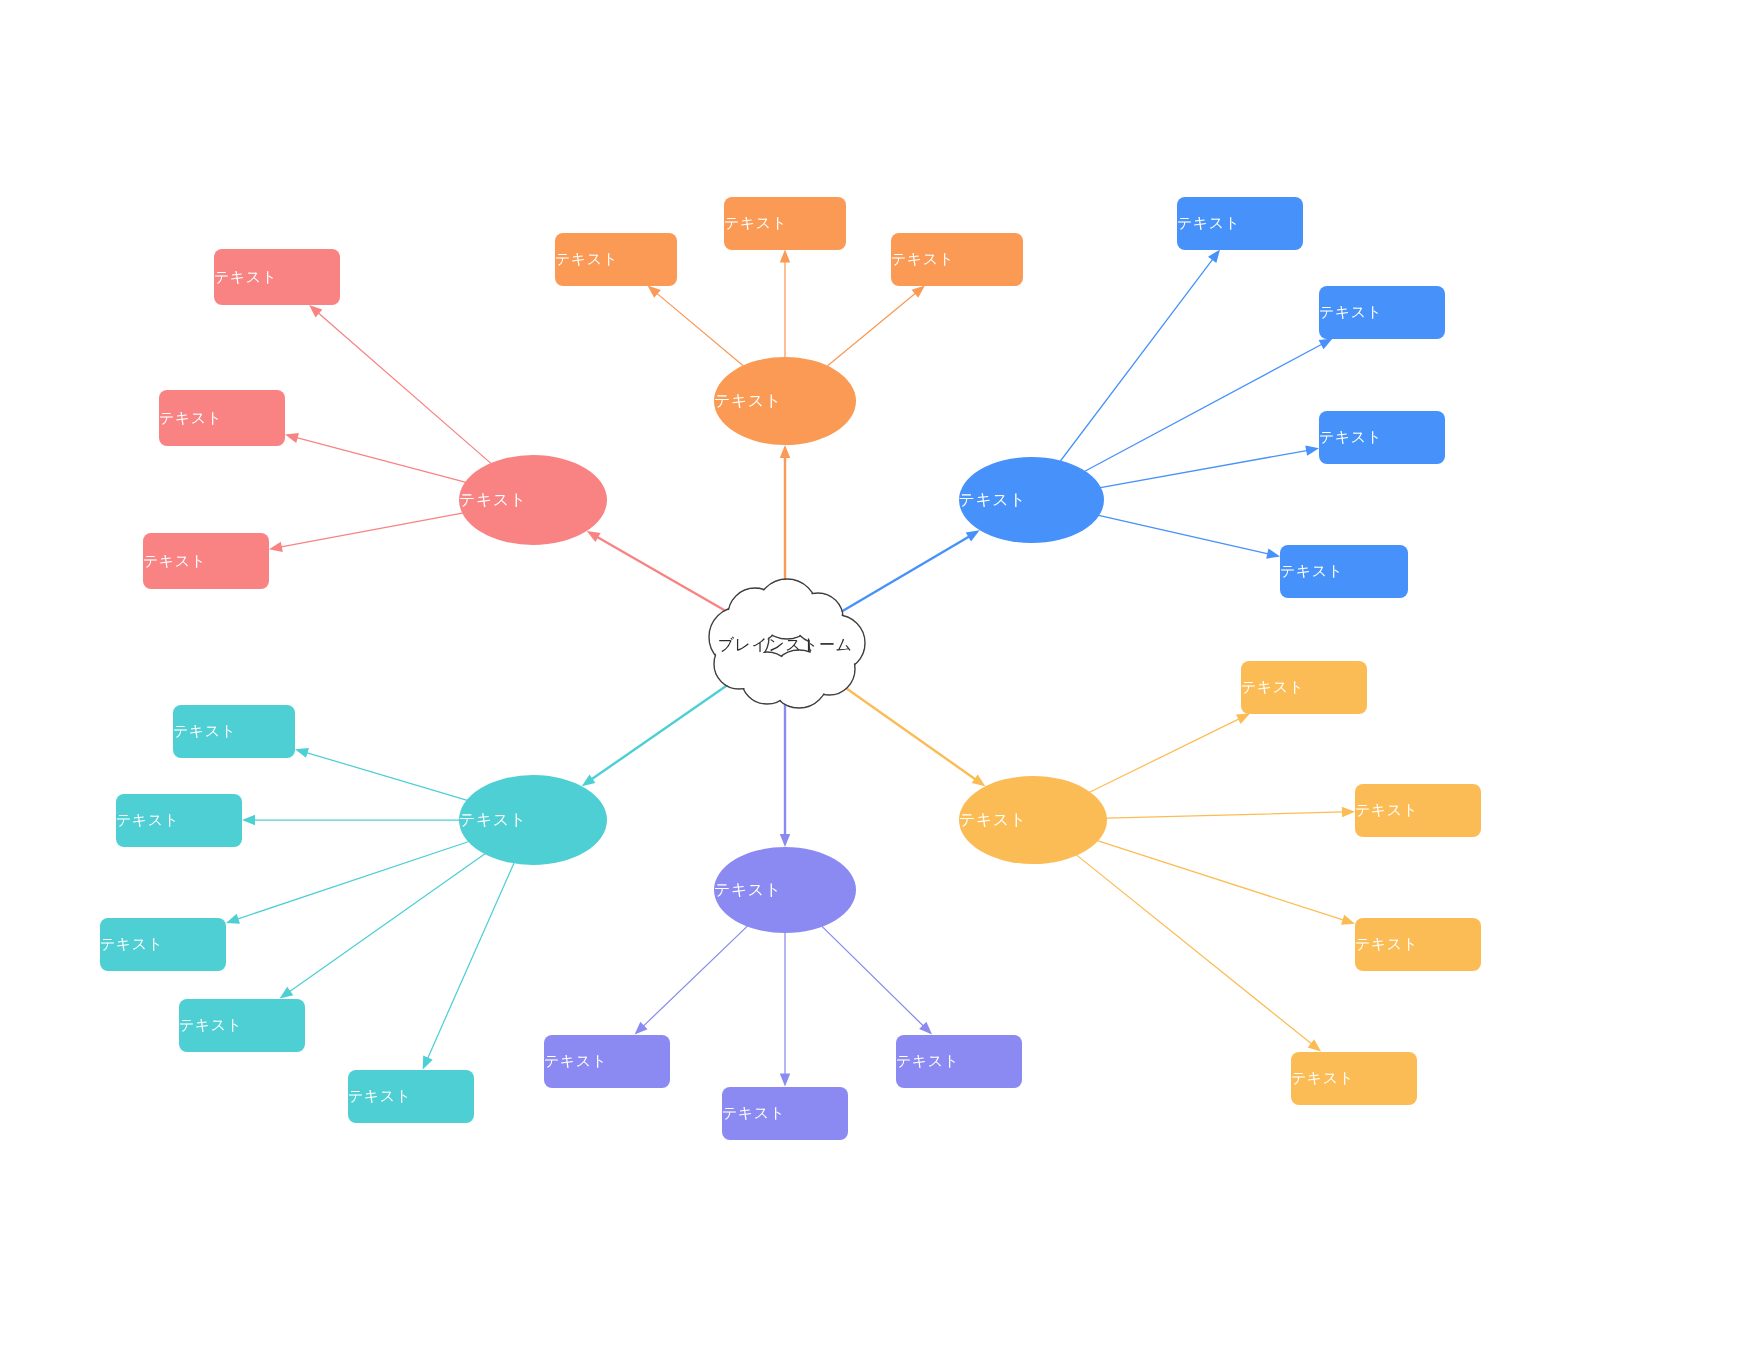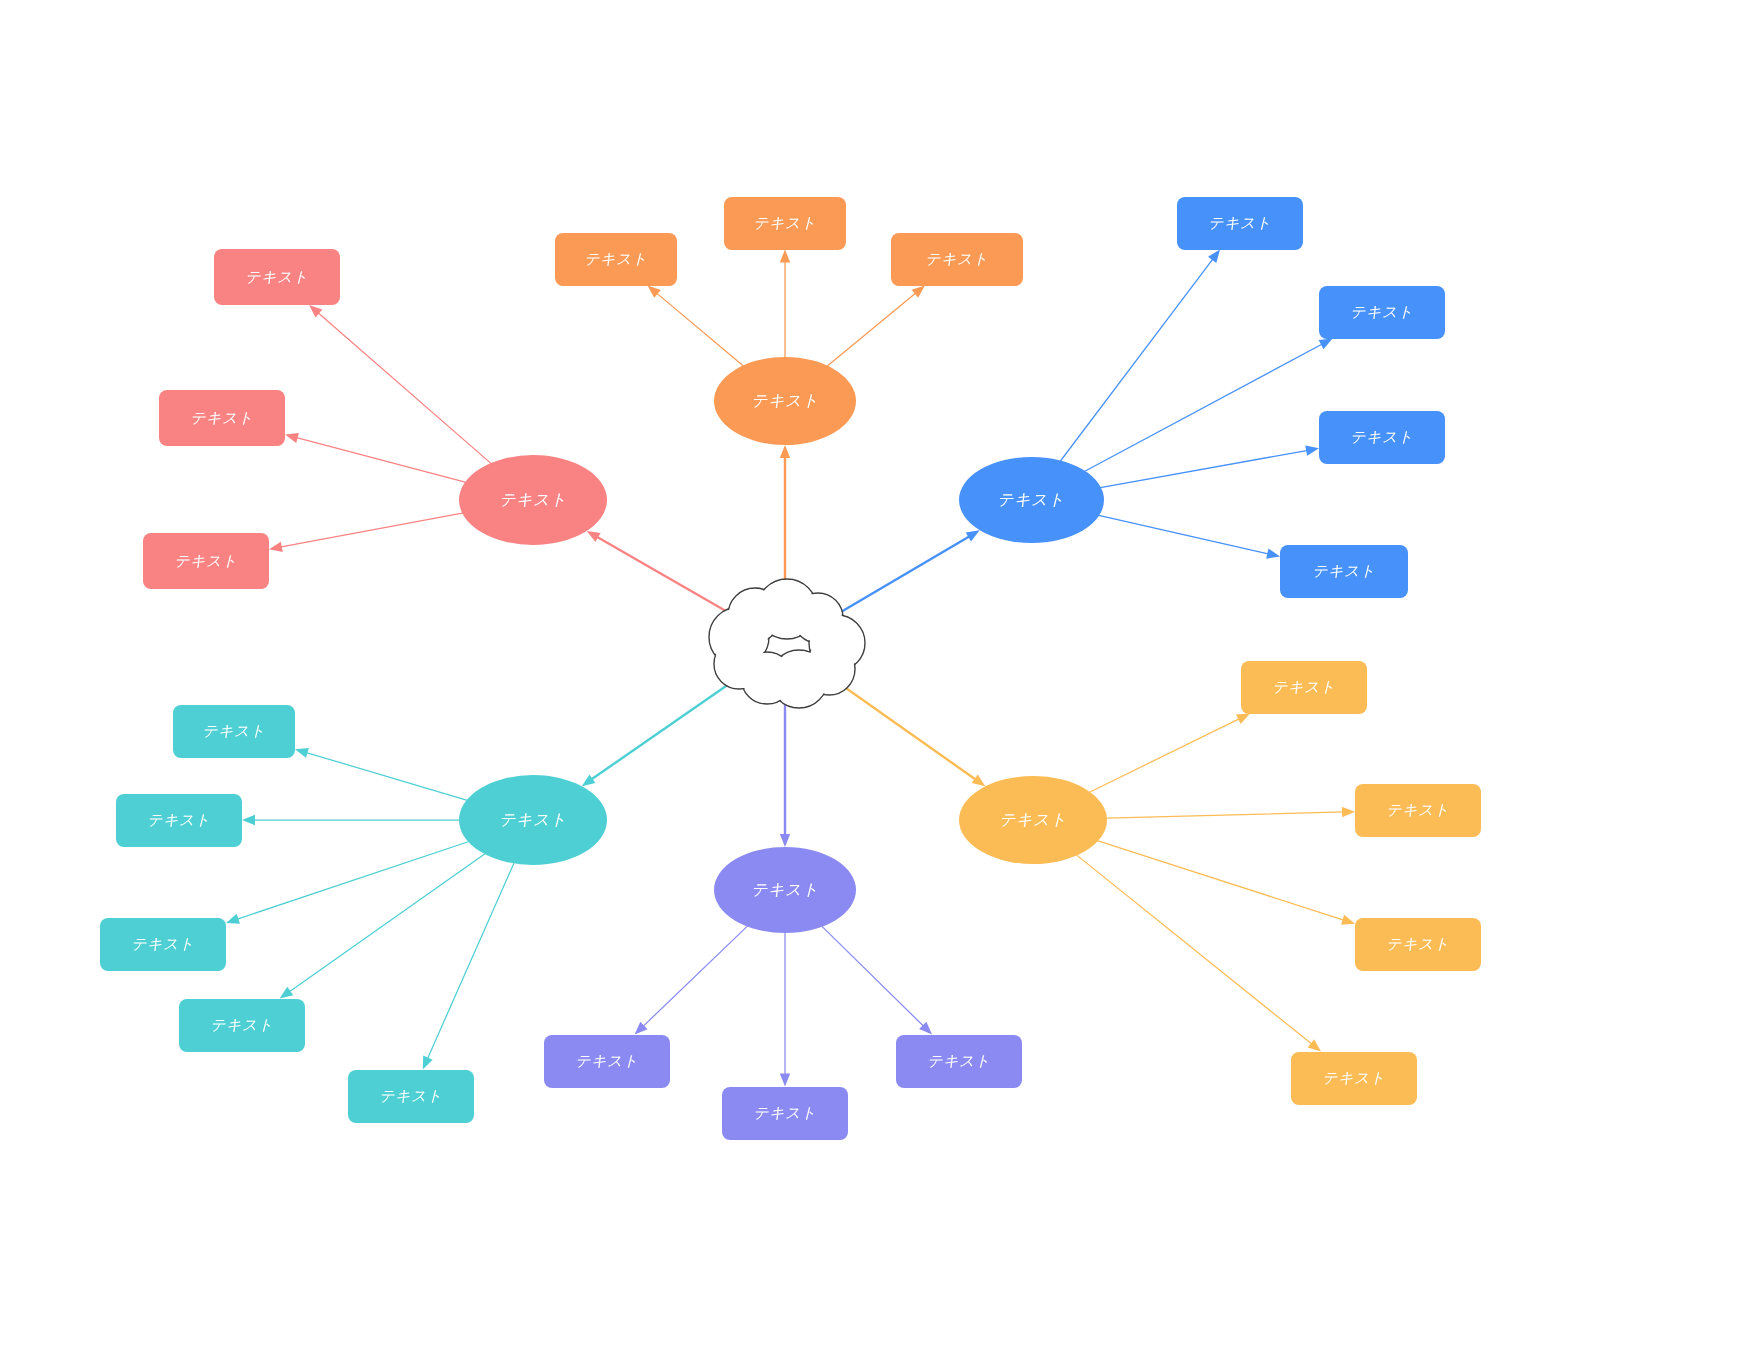--- a/index.html
+++ b/index.html
@@ -27,14 +27,13 @@
     position: absolute;
     display: flex;
     align-items: center;
-    justify-content: center;
+    justify-content: flex-start;
     box-sizing: border-box;
     color: #ffffff;
     font-size: 15px;
     letter-spacing: 0.5px;
     white-space: nowrap;
     user-select: none;
-    font-style: italic;
   }
   .node.leaf {
     border-radius: 8px;

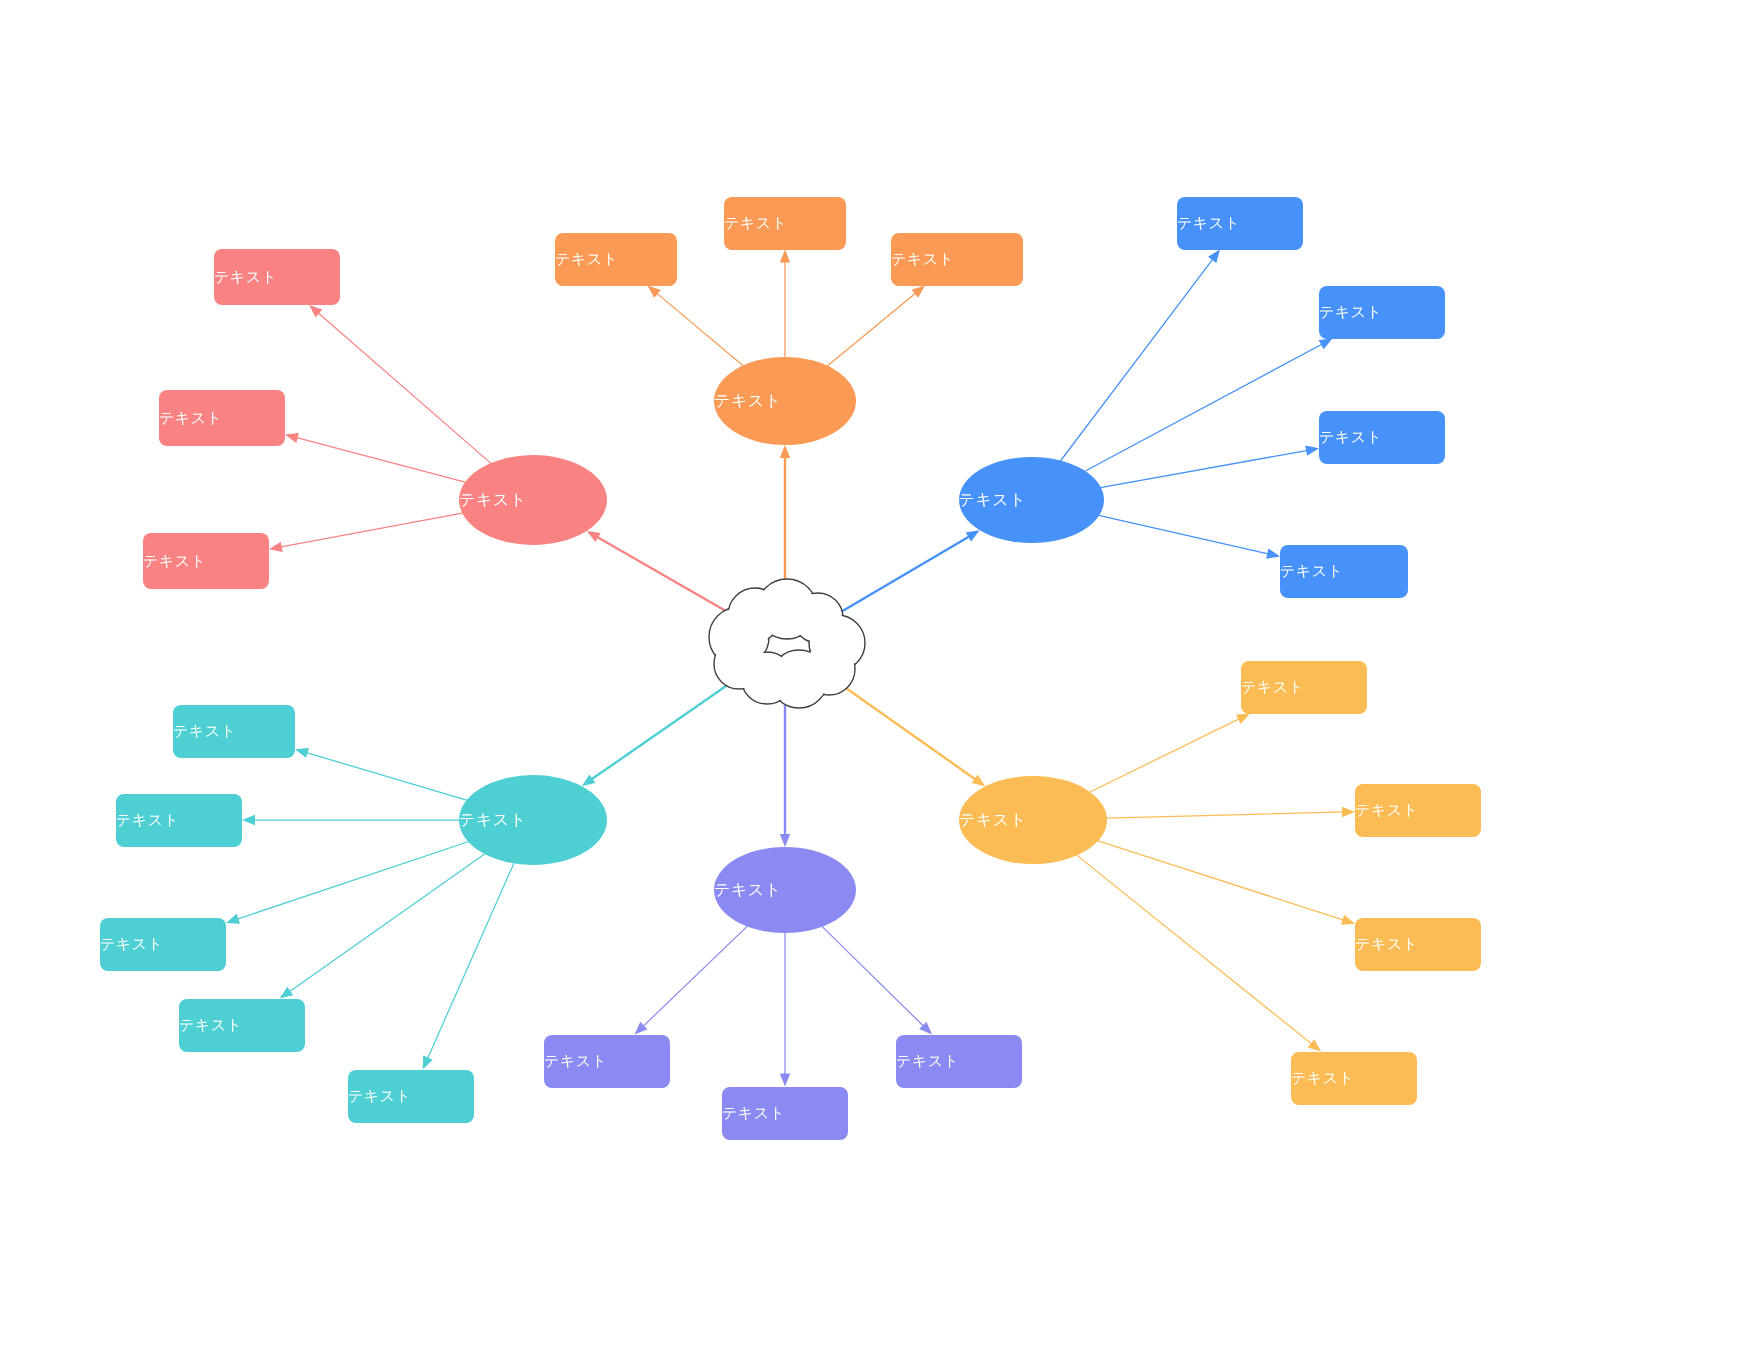--- a/index.html
+++ b/index.html
@@ -282,6 +282,9 @@
     <div class="node leaf" style="left: 348px; top: 1069.5px; width: 126px; height: 53px; background: rgb(77, 207, 212);">
       <span>テキスト</span>
     </div>
+    <div class="cloud-wrap" style="left: 717.5px; top: 597.5px; width: 135px; height: 95px;">
+      <div class="cloud-label" style="color: rgb(43, 43, 43);">ブレインストーム</div>
+    </div>
   </div>
 
 </body></html>

